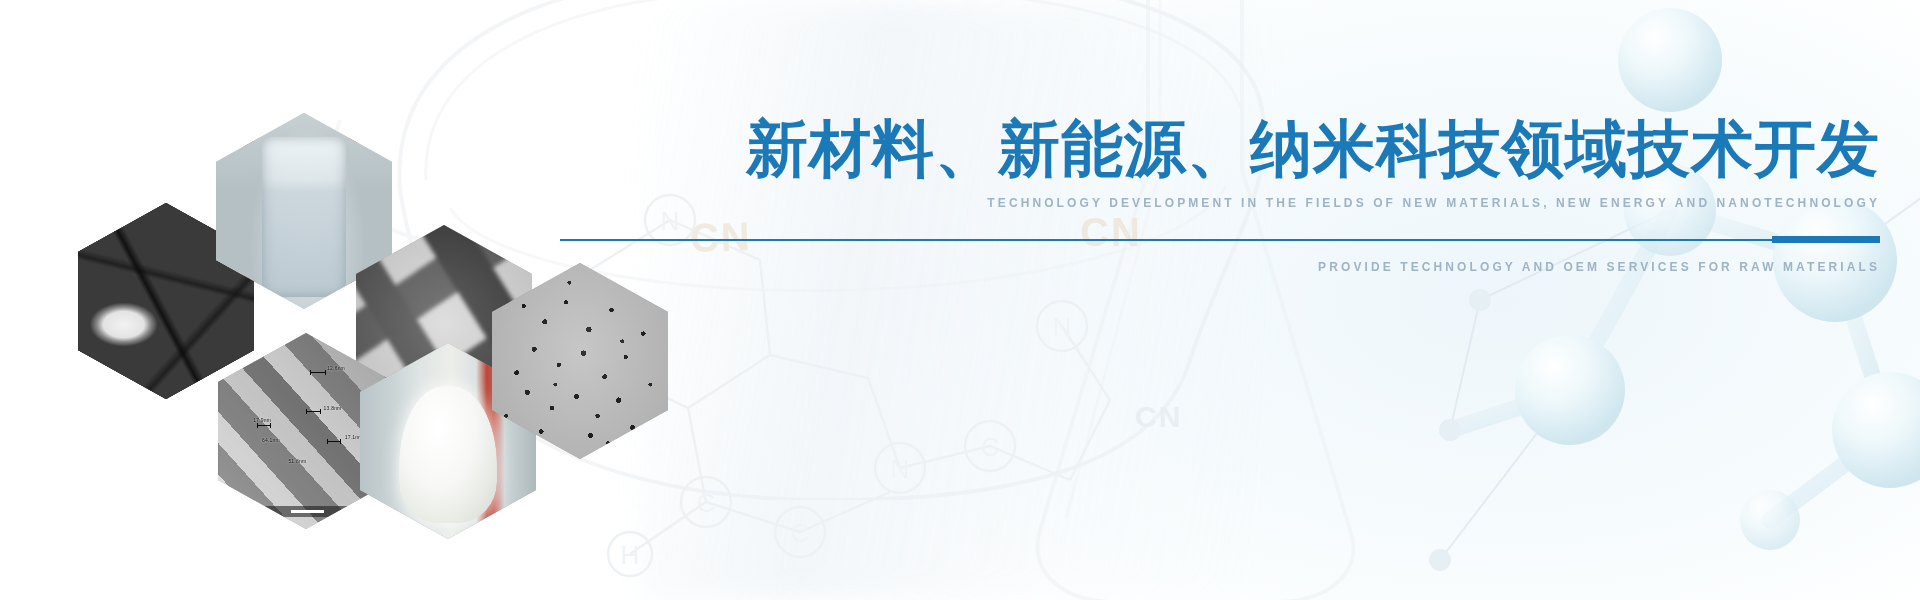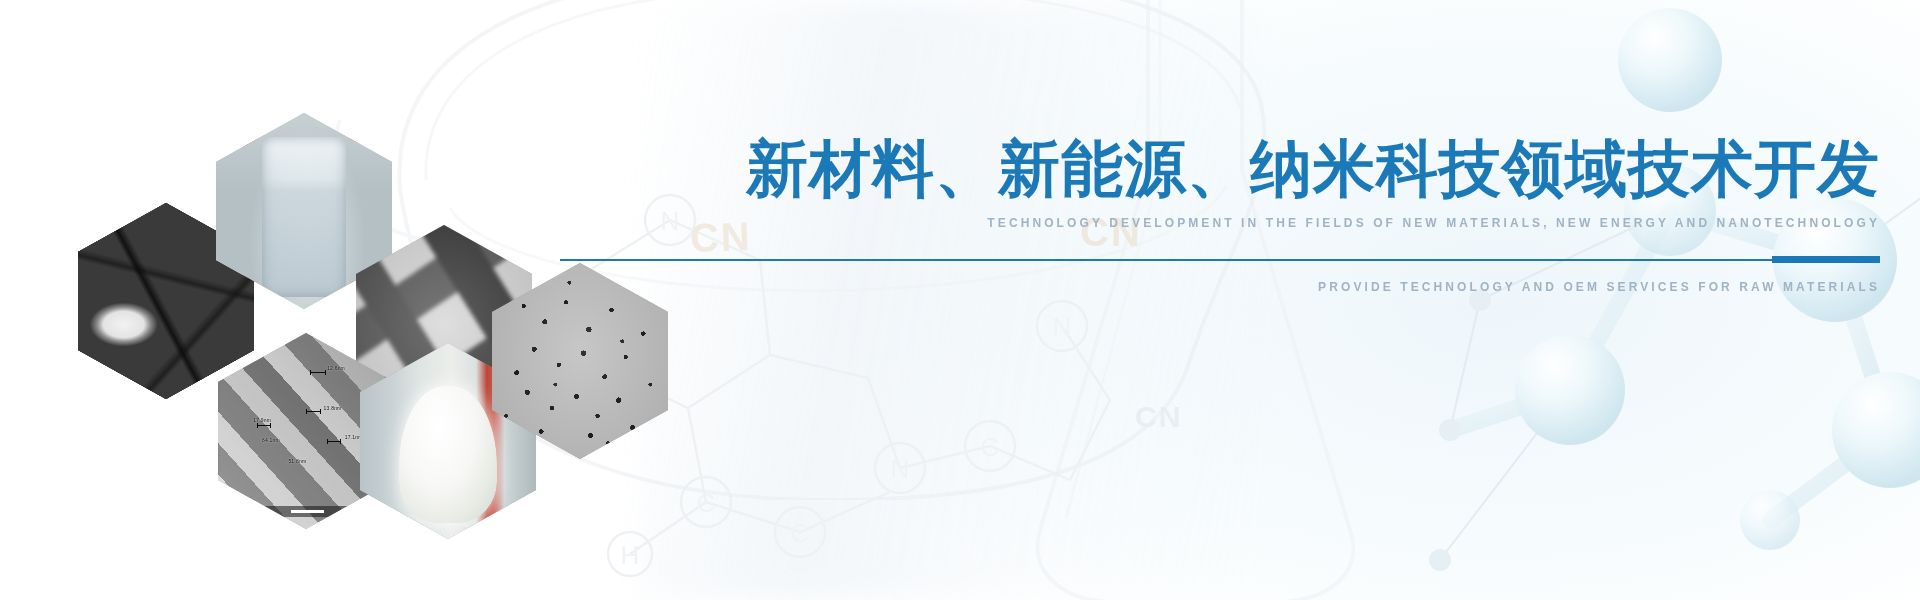--- a/index.html
+++ b/index.html
@@ -180,7 +180,6 @@
     color:#1c79b8;font-weight:800;font-size:62px;line-height:1;
     letter-spacing:1px;text-align:right;white-space:nowrap;
     font-family:"Liberation Sans","DejaVu Sans",sans-serif;
-    margin-top:20px;
   }
   .h-en{
     color:#9fb3c4;font-size:12px;letter-spacing:3.1px;text-align:right;

